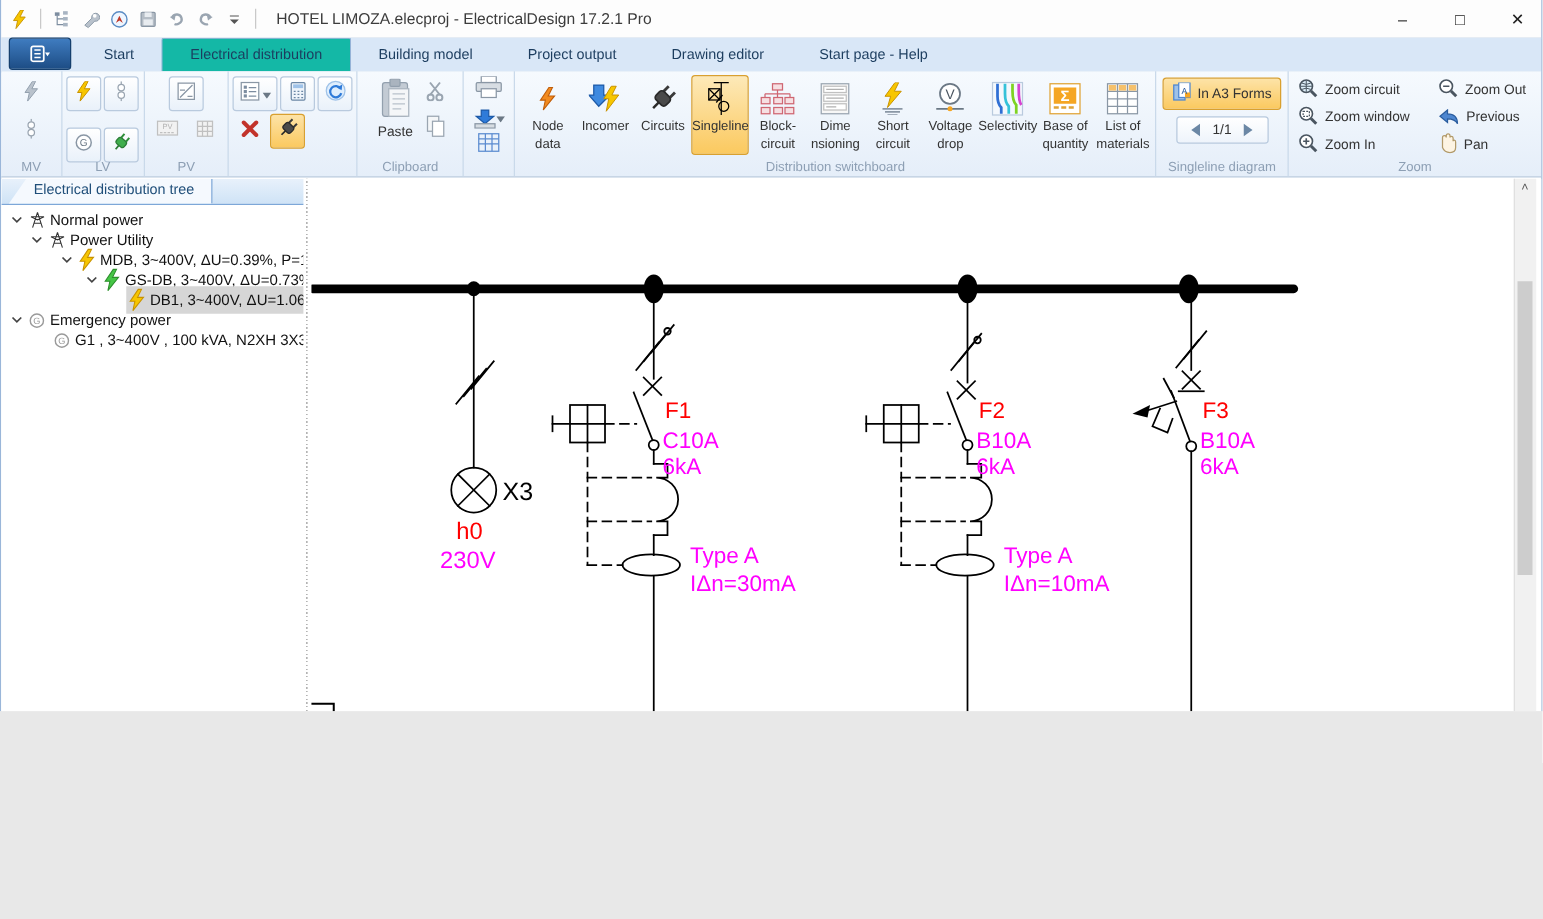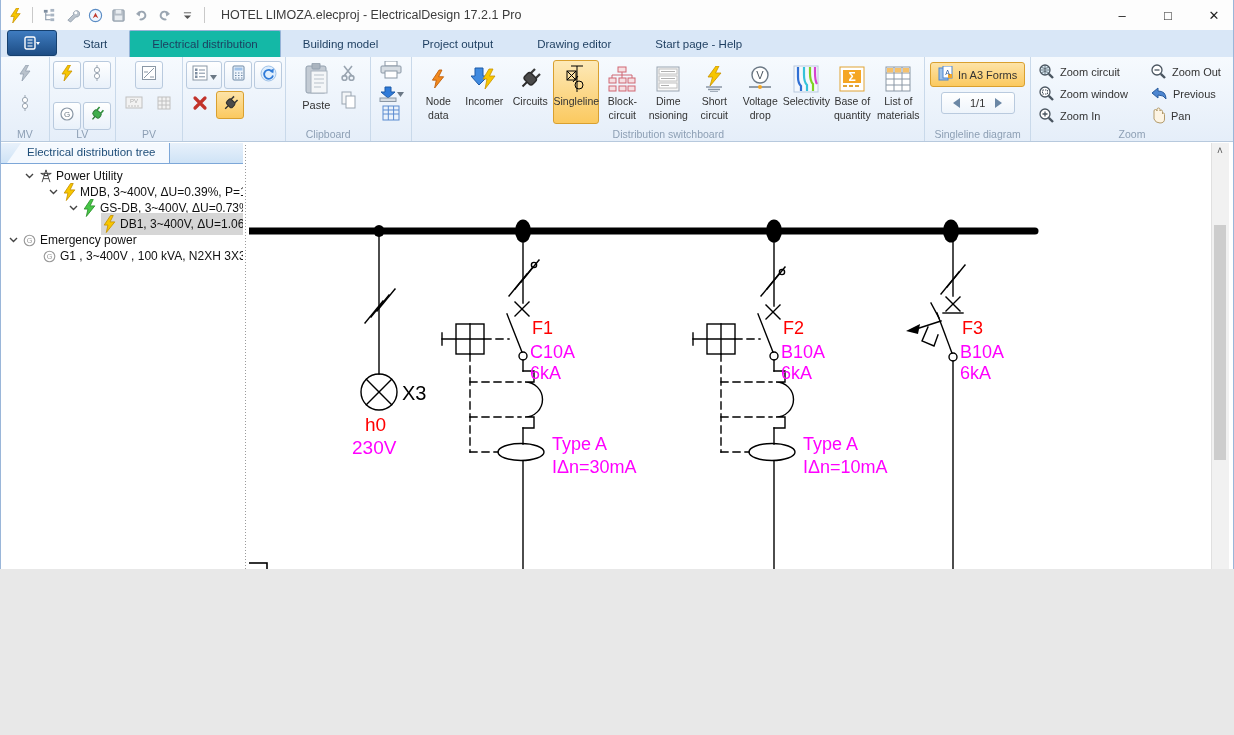--- a/index.html
+++ b/index.html
@@ -562,6 +562,21 @@
         <div id="treetab">Electrical distribution tree</div>
       </div>
       <div id="tree" style="padding-top:4px;">
+          <div class="trow" style="padding-left: 4px;">
+            <span class="chev">
+              <svg width="9" height="6" viewBox="0 0 9 6">
+                <path d="M1 1 L4.5 4.5 L8 1" stroke="#444" stroke-width="1.4" fill="none"></path>
+              </svg>
+            </span>
+            <span class="selwrap">
+              <span class="ticon">
+                <svg width="14" height="14" viewBox="0 0 16 16">
+                  <path d="M8 1 L3.5 15 M8 1 L12.5 15 M4.8 11 h6.4 M5.8 7.5 h4.4 M2 5 h12 M2 5 L8 8 L14 5" stroke="#333" stroke-width="1" fill="none"></path>
+                </svg>
+              </span>
+              <span class="tlabel">Normal power</span>
+            </span>
+          </div>
           <div class="trow" style="padding-left: 20px;">
             <span class="chev">
               <svg width="9" height="6" viewBox="0 0 9 6">

